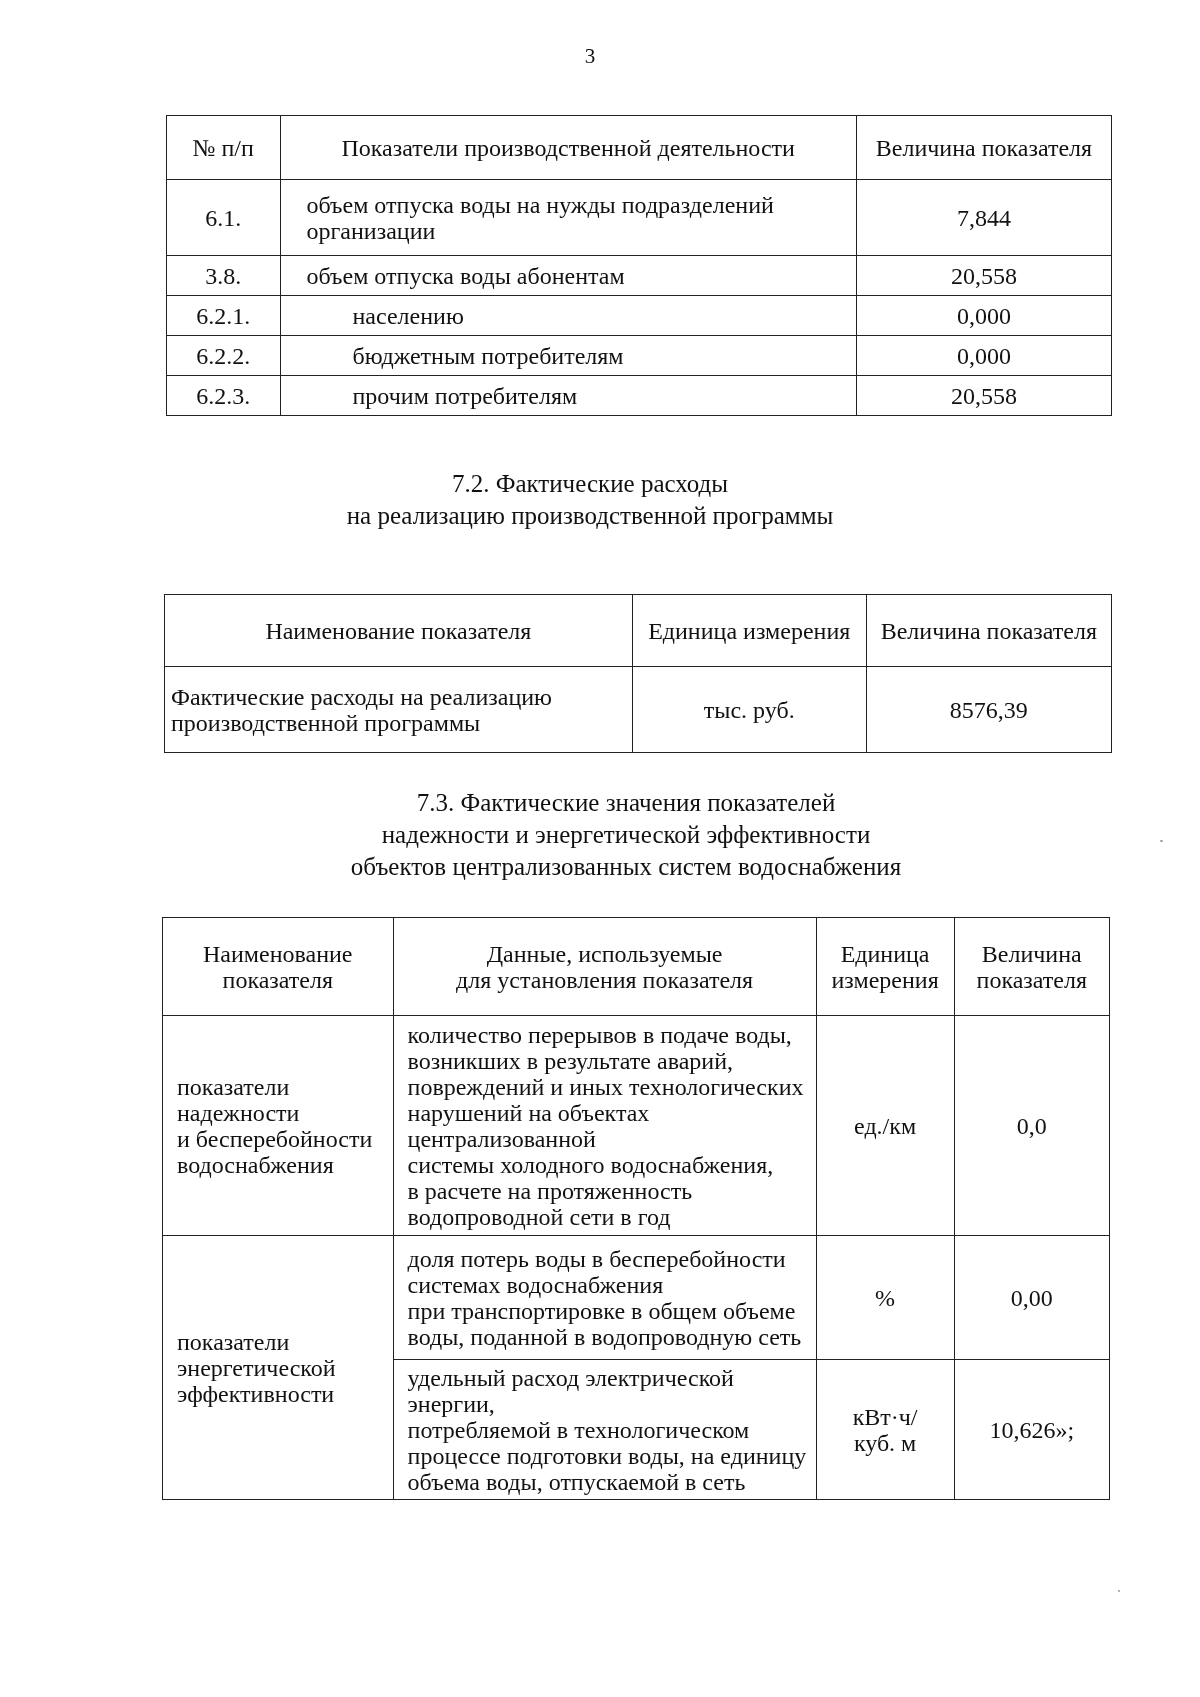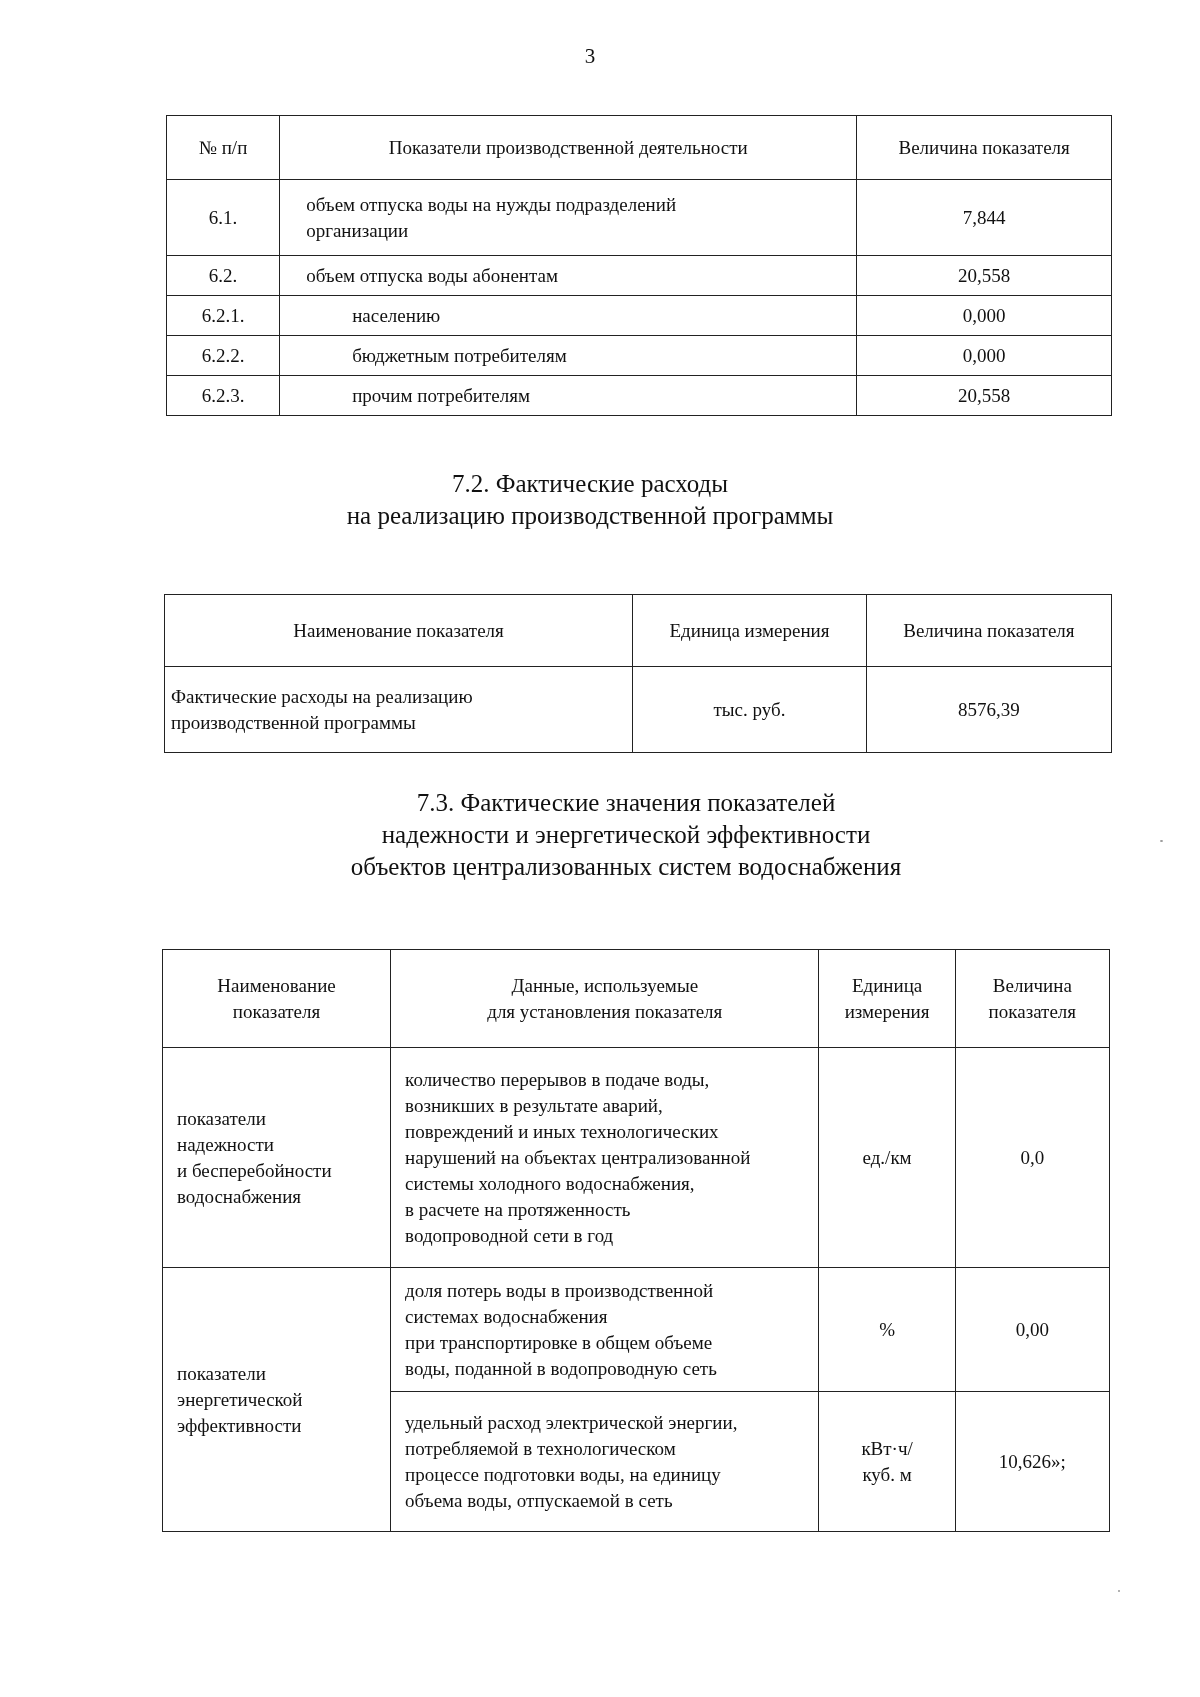--- a/index.html
+++ b/index.html
@@ -26,7 +26,7 @@
     table {
       position: absolute;
       border-collapse: collapse;
-      font-size: 19px;
+      font-size: 24px;
       line-height: 26px;
     }
     td, th {

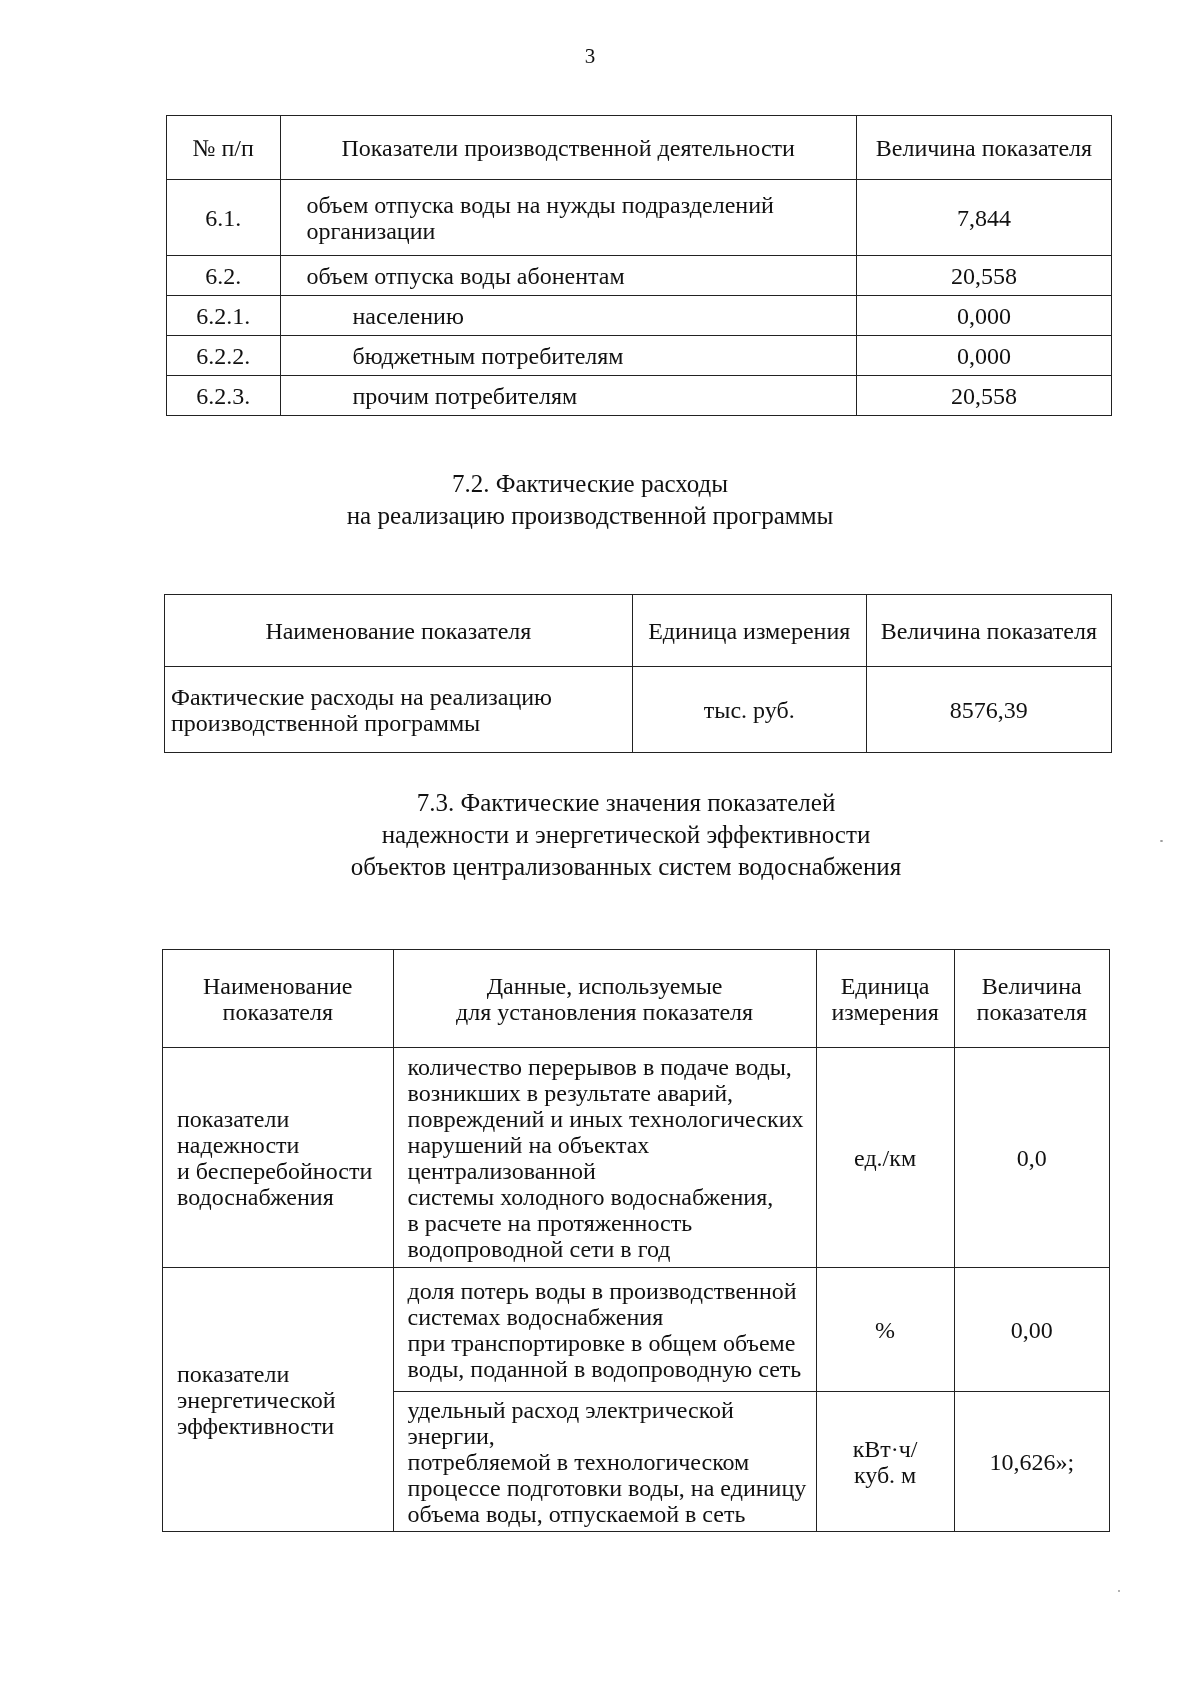--- a/index.html
+++ b/index.html
@@ -109,7 +109,7 @@
     <td class="c">7,844</td>
   </tr>
   <tr class="r-std">
-    <td class="c">6.2.</td>
+    <td class="c">3.8.</td>
     <td class="l ind1">объем отпуска воды абонентам</td>
     <td class="c">20,558</td>
   </tr>

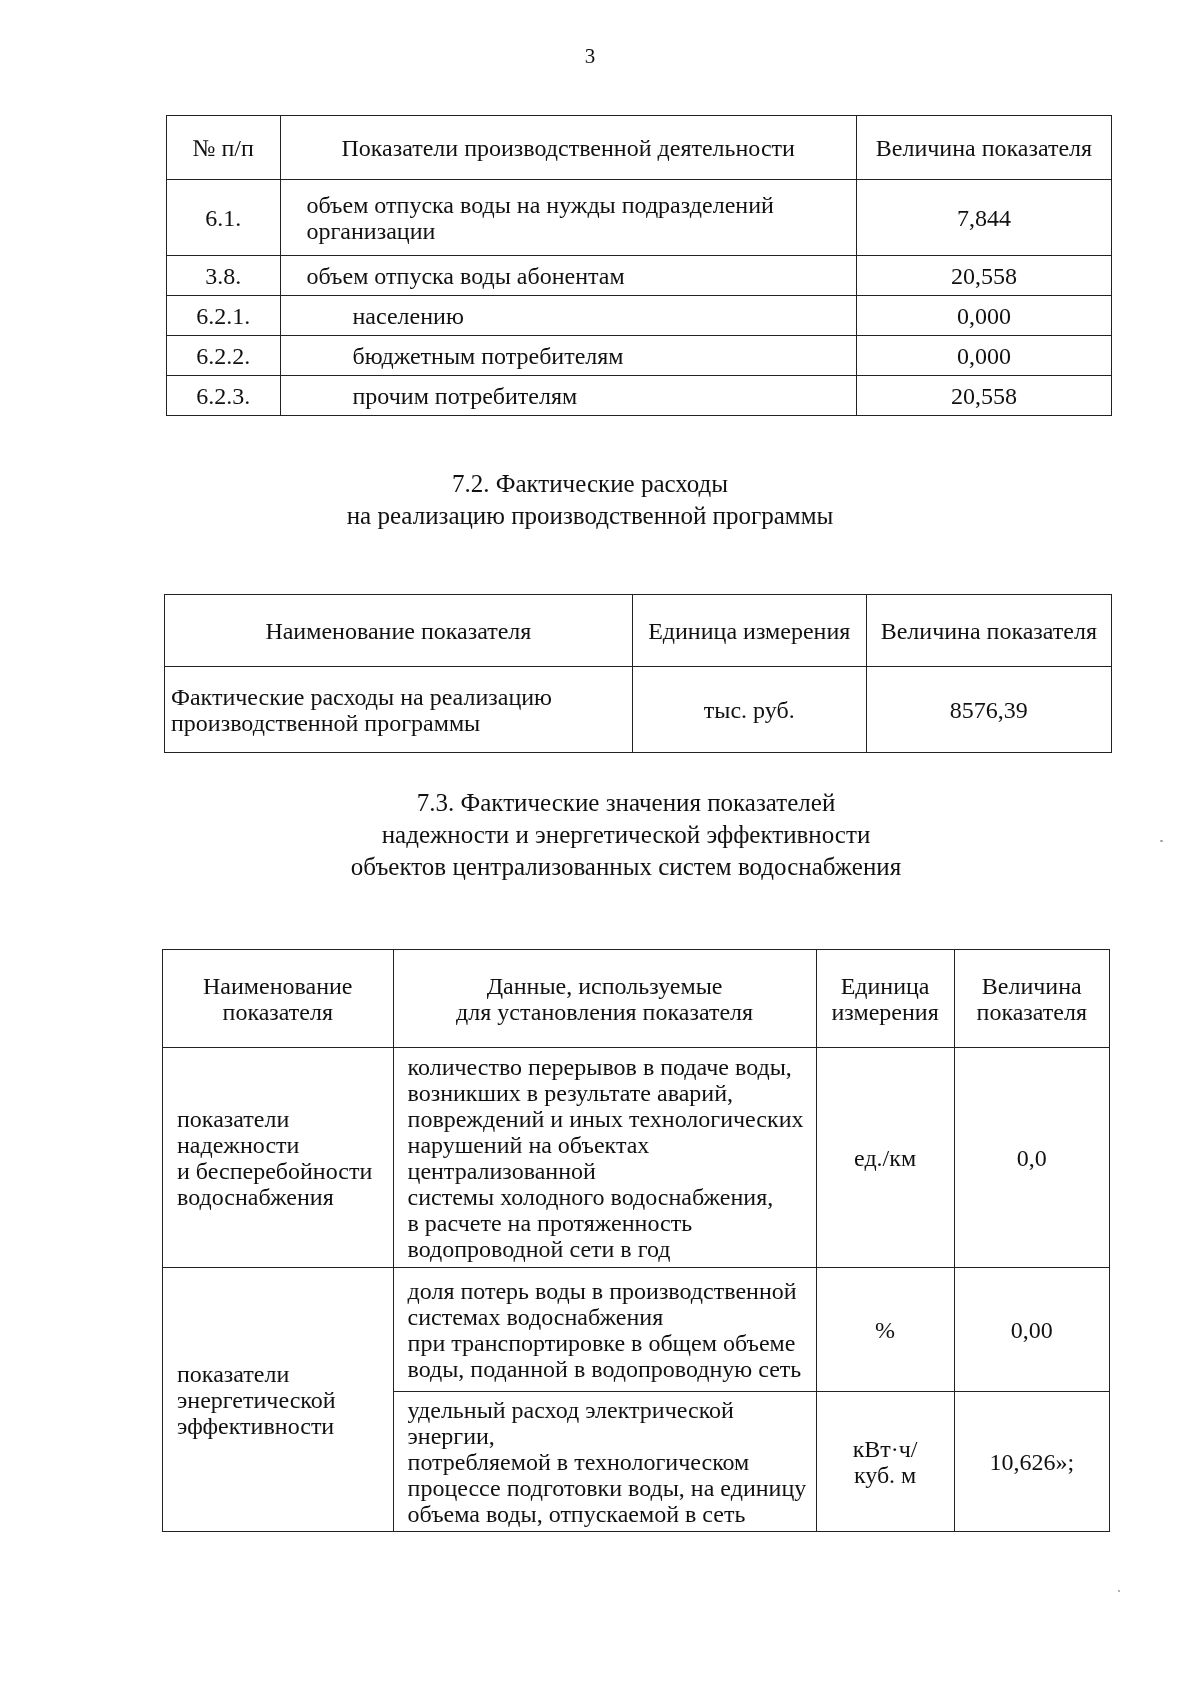--- a/index.html
+++ b/index.html
@@ -69,7 +69,7 @@
     #t2 .r1 { height: 86px; }
 
     
-    #t3 { top: 917px; left: 162px; width: 948px; margin-top: 32px; }
+    #t3 { top: 917px; left: 162px; width: 948px; }
     #t3 .col1 { width: 224px; }
     #t3 .col2 { width: 448px; }
     #t3 .col3 { width: 128px; }

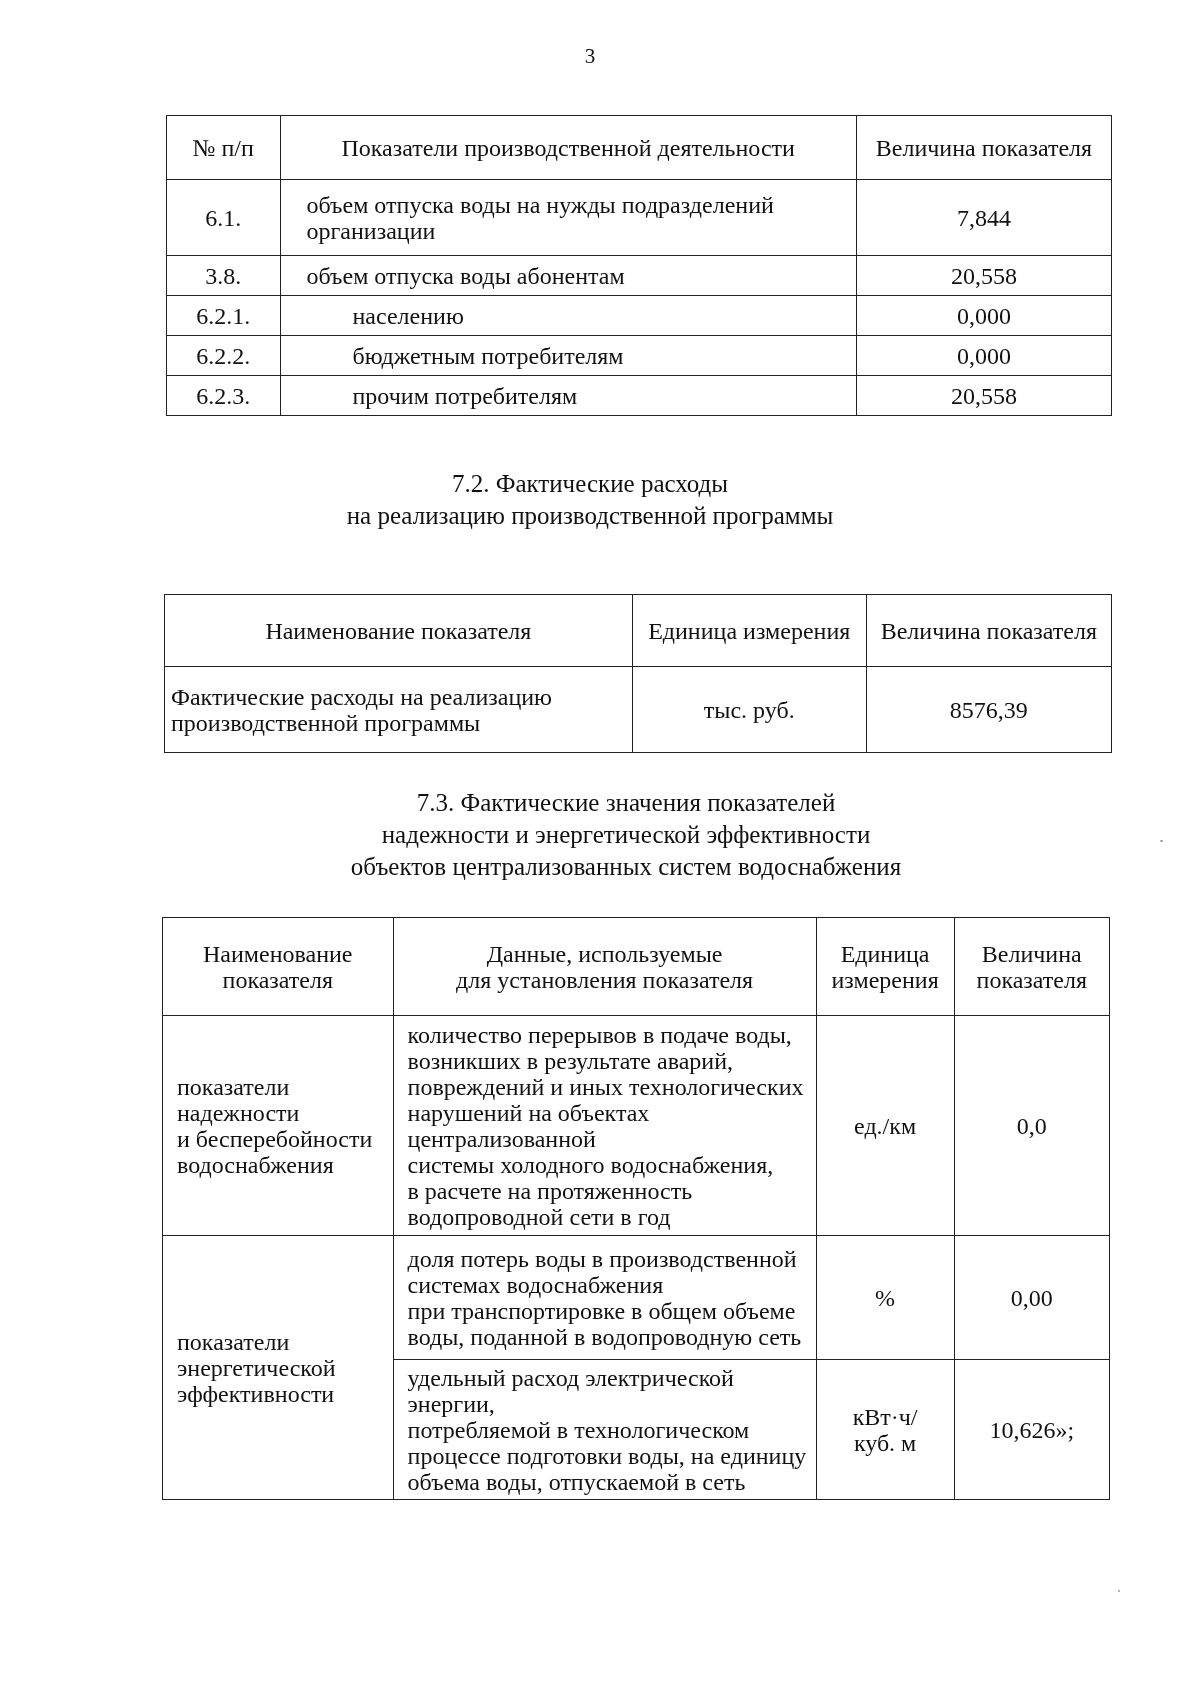--- a/index.html
+++ b/index.html
@@ -208,7 +208,7 @@
       <span class="line">эффективности</span>
     </td>
     <td class="l pad-l">
-      <span class="line">доля потерь воды в производственной</span>
+      <span class="line">доля потерь воды в бесперебойности</span>
       <span class="line">системах водоснабжения</span>
       <span class="line">при транспортировке в общем объеме</span>
       <span class="line">воды, поданной в водопроводную сеть</span>

